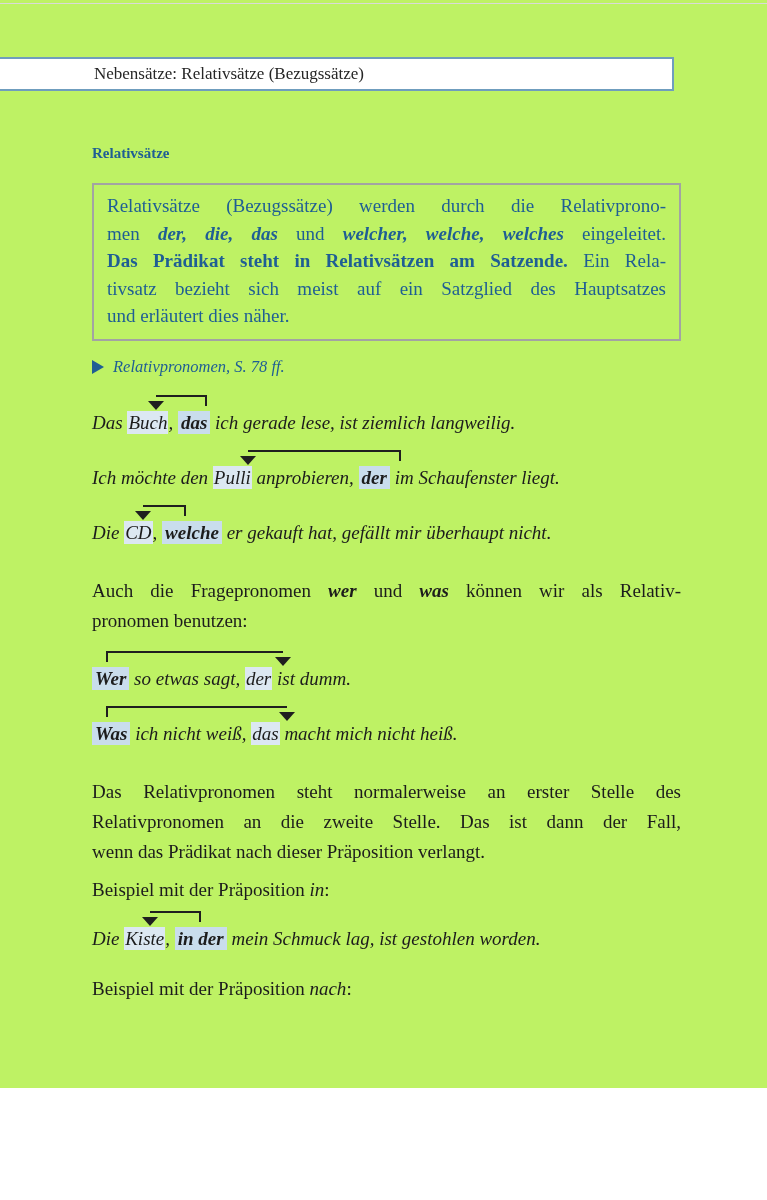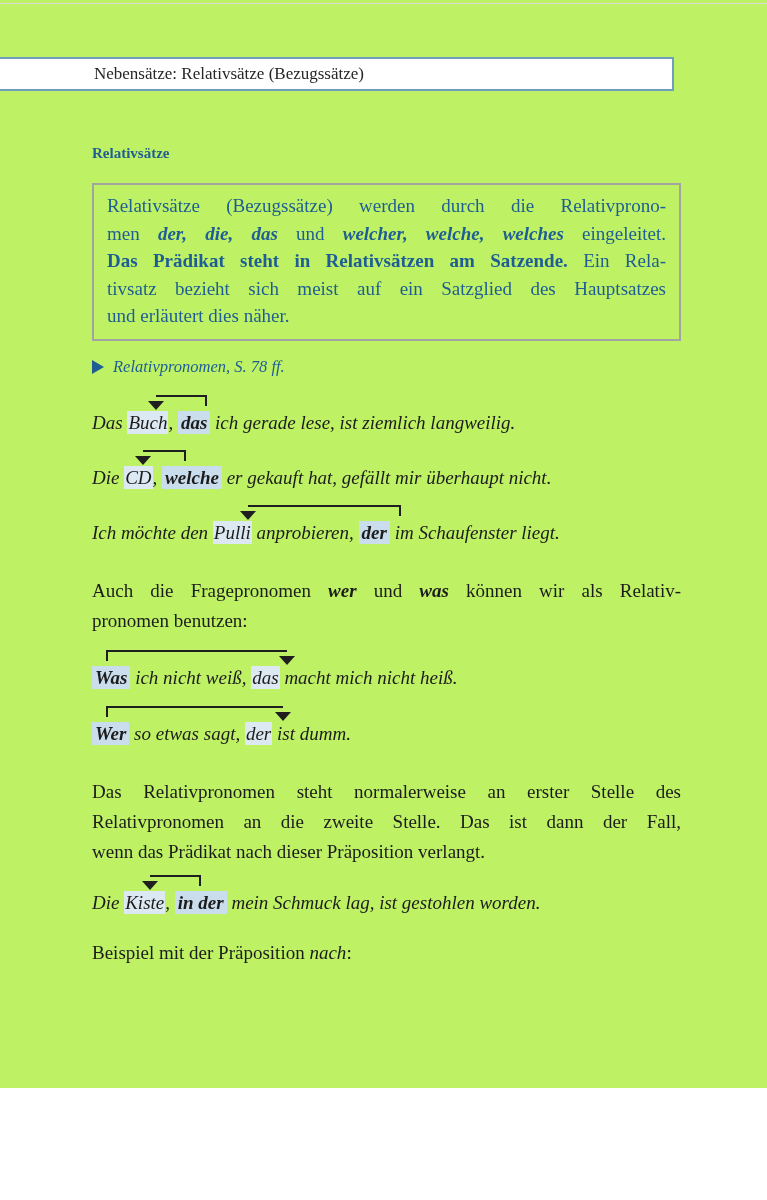--- a/index.html
+++ b/index.html
@@ -100,8 +100,8 @@
     </div>
 
     <div class="example first"><span>Das </span><span class="seg-hl">Buch</span><span>, </span><span class="seg-hlb">das</span><span> ich gerade lese, ist ziemlich langweilig.</span><div class="a-line" style="left: 63.5px; width: 49.2px;"></div><div class="a-stub" style="left: 112.7px;"></div><div class="a-head" style="left: 55.5px;"></div></div>
+    <div class="example"><span>Ich möchte den </span><span class="seg-hl">Pulli</span><span> anprobieren, </span><span class="seg-hlb">der</span><span> im Schaufenster liegt.</span><div class="a-line" style="left: 156px; width: 150.8px;"></div><div class="a-stub" style="left: 306.8px;"></div><div class="a-head" style="left: 148px;"></div></div>
     <div class="example"><span>Die </span><span class="seg-hl">CD</span><span>, </span><span class="seg-hlb">welche</span><span> er gekauft hat, gefällt mir überhaupt nicht.</span><div class="a-line" style="left: 50.5px; width: 41.5px;"></div><div class="a-stub" style="left: 92px;"></div><div class="a-head" style="left: 42.5px;"></div></div>
-    <div class="example"><span>Ich möchte den </span><span class="seg-hl">Pulli</span><span> anprobieren, </span><span class="seg-hlb">der</span><span> im Schaufenster liegt.</span><div class="a-line" style="left: 156px; width: 150.8px;"></div><div class="a-stub" style="left: 306.8px;"></div><div class="a-head" style="left: 148px;"></div></div>
 
     <div class="body-par">
         <div class="jline"><span>Auch die Fragepronomen </span><span class="seg-bi">wer</span><span> und </span><span class="seg-bi">was</span><span> können wir als Relativ-</span></div>

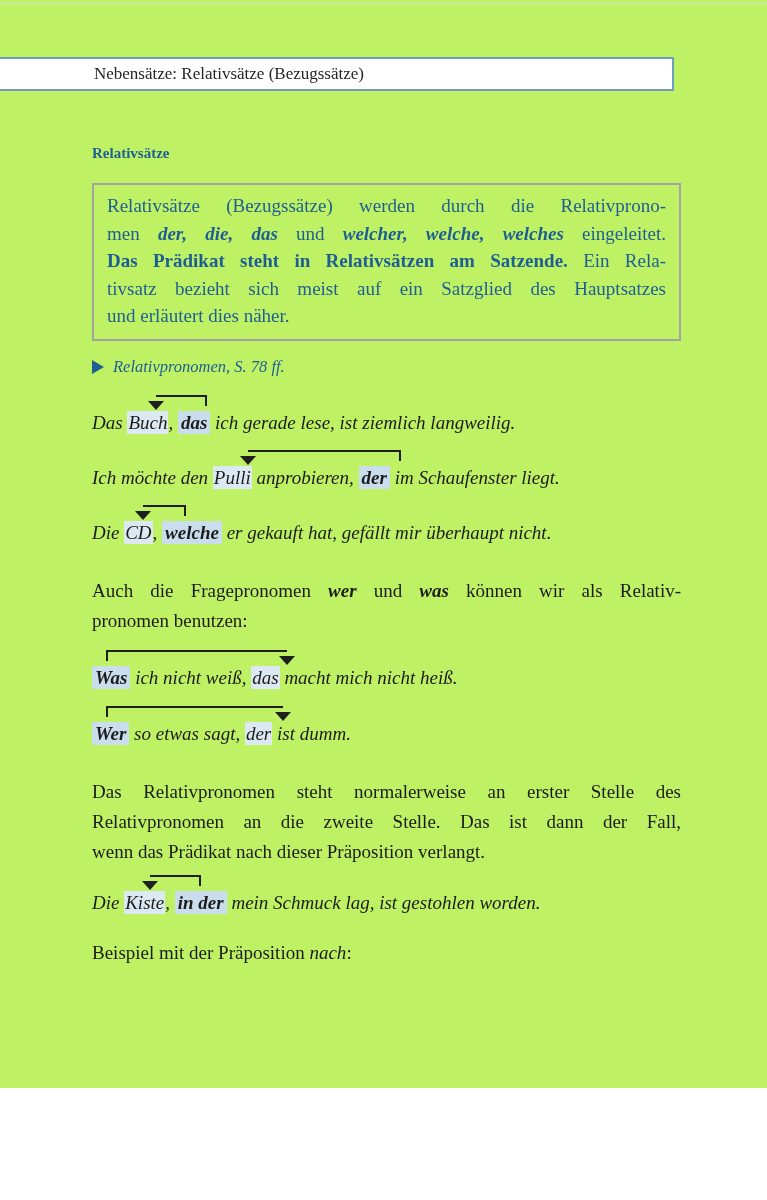--- a/index.html
+++ b/index.html
@@ -108,8 +108,8 @@
         <div class="lline"><span>pronomen benutzen:</span></div>
       </div>
 
+    <div class="example" style="margin-top:9px"><span class="seg-hlb">Wer</span><span> so etwas sagt, </span><span class="seg-hl">der</span><span> ist dumm.</span><div class="a-line" style="left: 14px; width: 176.5px;"></div><div class="a-stub" style="left: 14px;"></div><div class="a-head" style="left: 182.5px;"></div></div>
     <div class="example"><span class="seg-hlb">Was</span><span> ich nicht weiß, </span><span class="seg-hl">das</span><span> macht mich nicht heiß.</span><div class="a-line" style="left: 14px; width: 180.5px;"></div><div class="a-stub" style="left: 14px;"></div><div class="a-head" style="left: 186.5px;"></div></div>
-    <div class="example" style="margin-top:9px"><span class="seg-hlb">Wer</span><span> so etwas sagt, </span><span class="seg-hl">der</span><span> ist dumm.</span><div class="a-line" style="left: 14px; width: 176.5px;"></div><div class="a-stub" style="left: 14px;"></div><div class="a-head" style="left: 182.5px;"></div></div>
 
     <div class="body-par">
         <div class="jline"><span>Das Relativpronomen steht normalerweise an erster Stelle des</span></div>

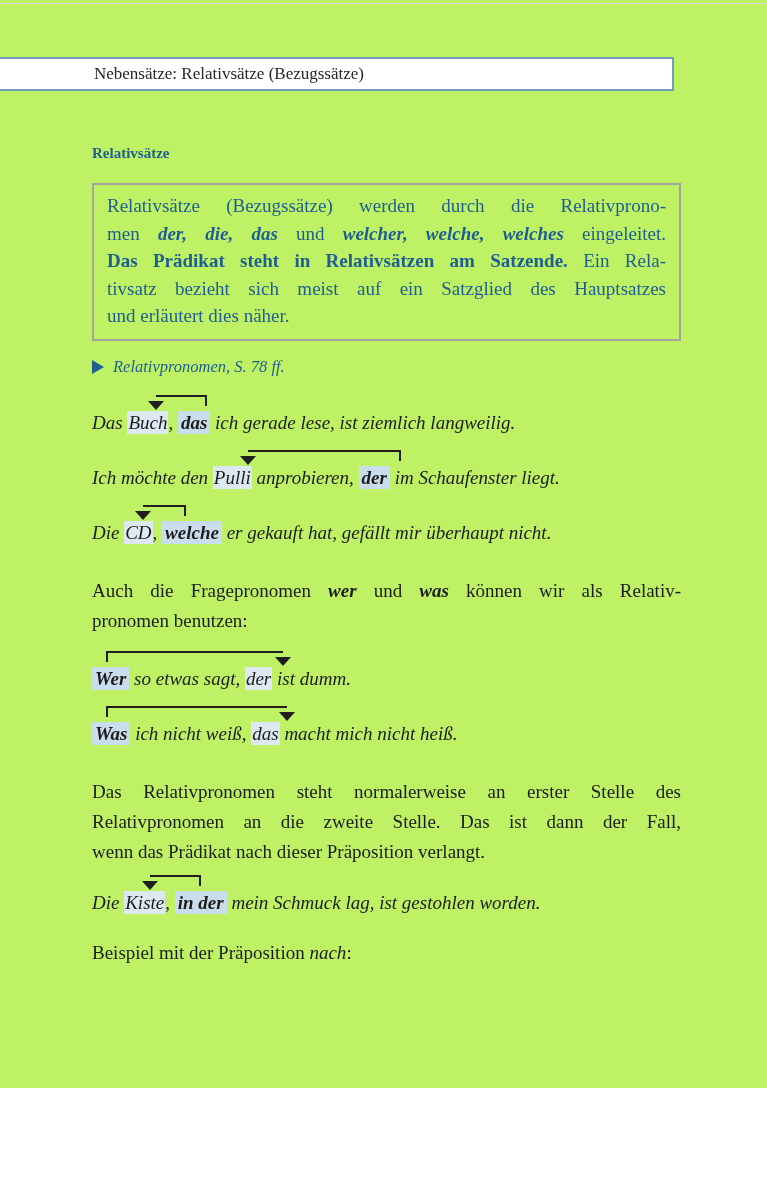--- a/index.html
+++ b/index.html
@@ -117,6 +117,7 @@
         <div class="lline"><span>wenn das Prädikat nach dieser Präposition verlangt.</span></div>
       </div>
 
+    <div class="example-label label-after-par"><span>Beispiel mit der Präposition </span><span class="seg-i">in</span><span>:</span></div>
     <div class="example" style="margin-top:2px"><span>Die </span><span class="seg-hl">Kiste</span><span>, </span><span class="seg-hlb">in der</span><span> mein Schmuck lag, ist gestohlen worden.</span><div class="a-line" style="left: 58px; width: 49px;"></div><div class="a-stub" style="left: 107px;"></div><div class="a-head" style="left: 50px;"></div></div>
 
     <div class="example-label"><span>Beispiel mit der Präposition </span><span class="seg-i">nach</span><span>:</span></div>

